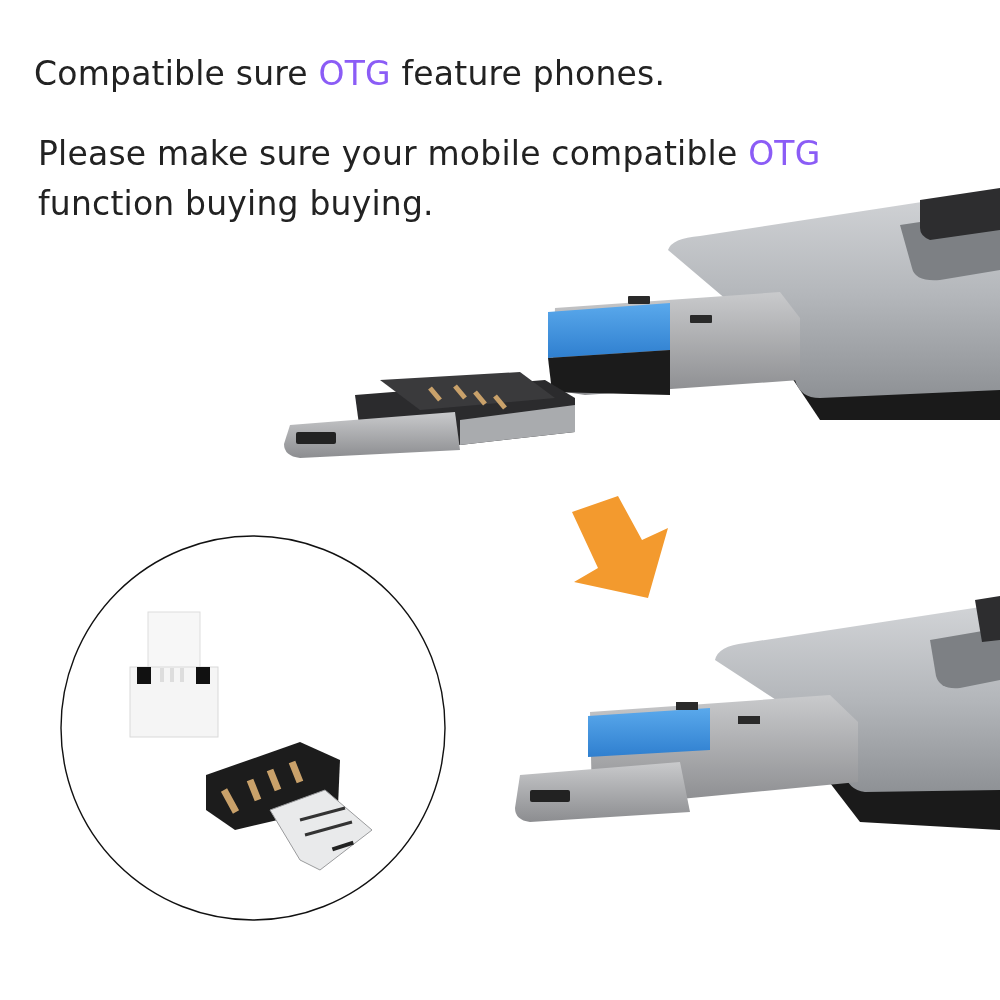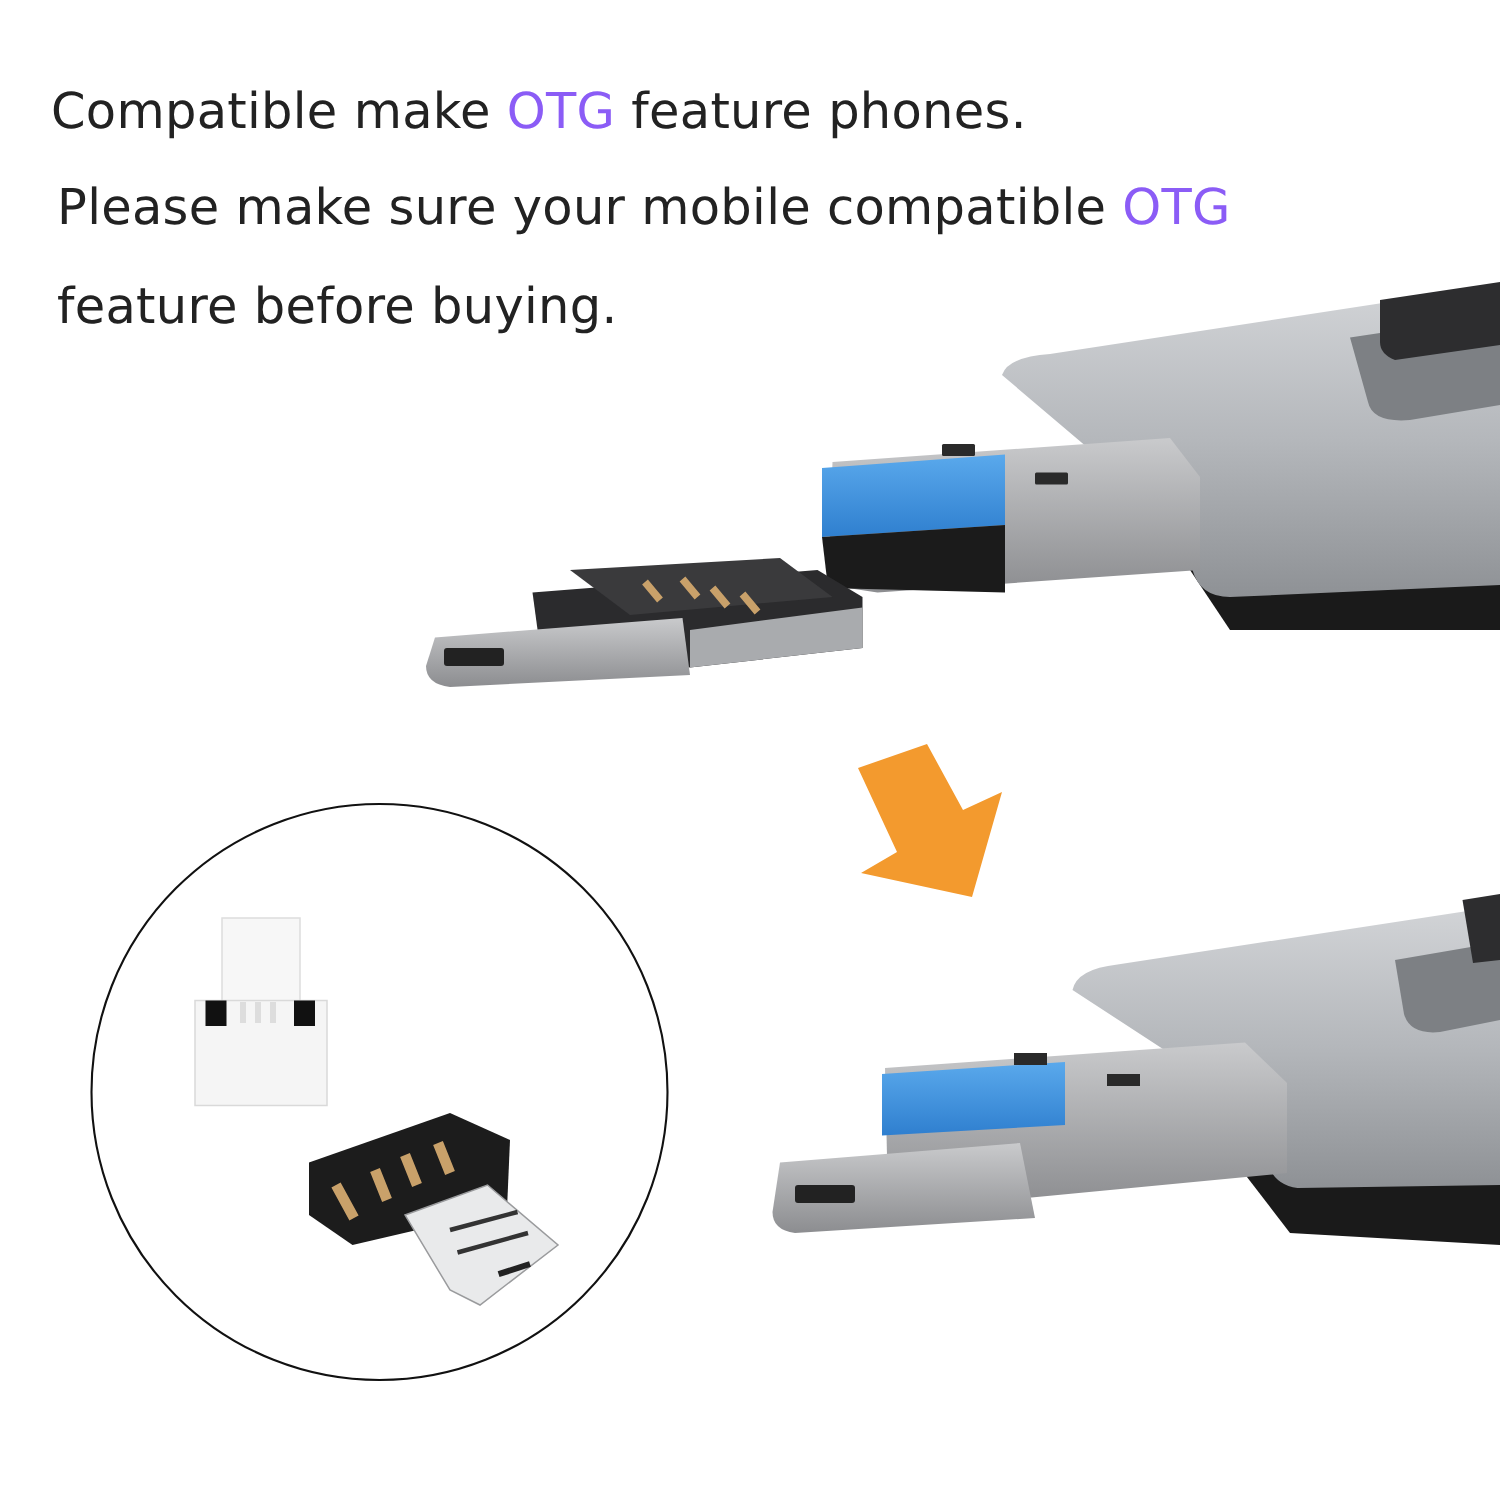--- a/index.html
+++ b/index.html
@@ -14,7 +14,7 @@
 </head>
 <body>
 
-<div class="caption" id="line1"><span>Compatible make </span><span class="hl">OTG</span><span> feature phones.</span></div>
+<div class="caption" id="line1"><span>Compatible sure </span><span class="hl">OTG</span><span> feature phones.</span></div>
 <div class="caption" id="line2"><span>Please make sure your mobile compatible </span><span class="hl">OTG</span><span></span></div>
 <div class="caption" id="line3"><span>feature before buying.</span></div>
 

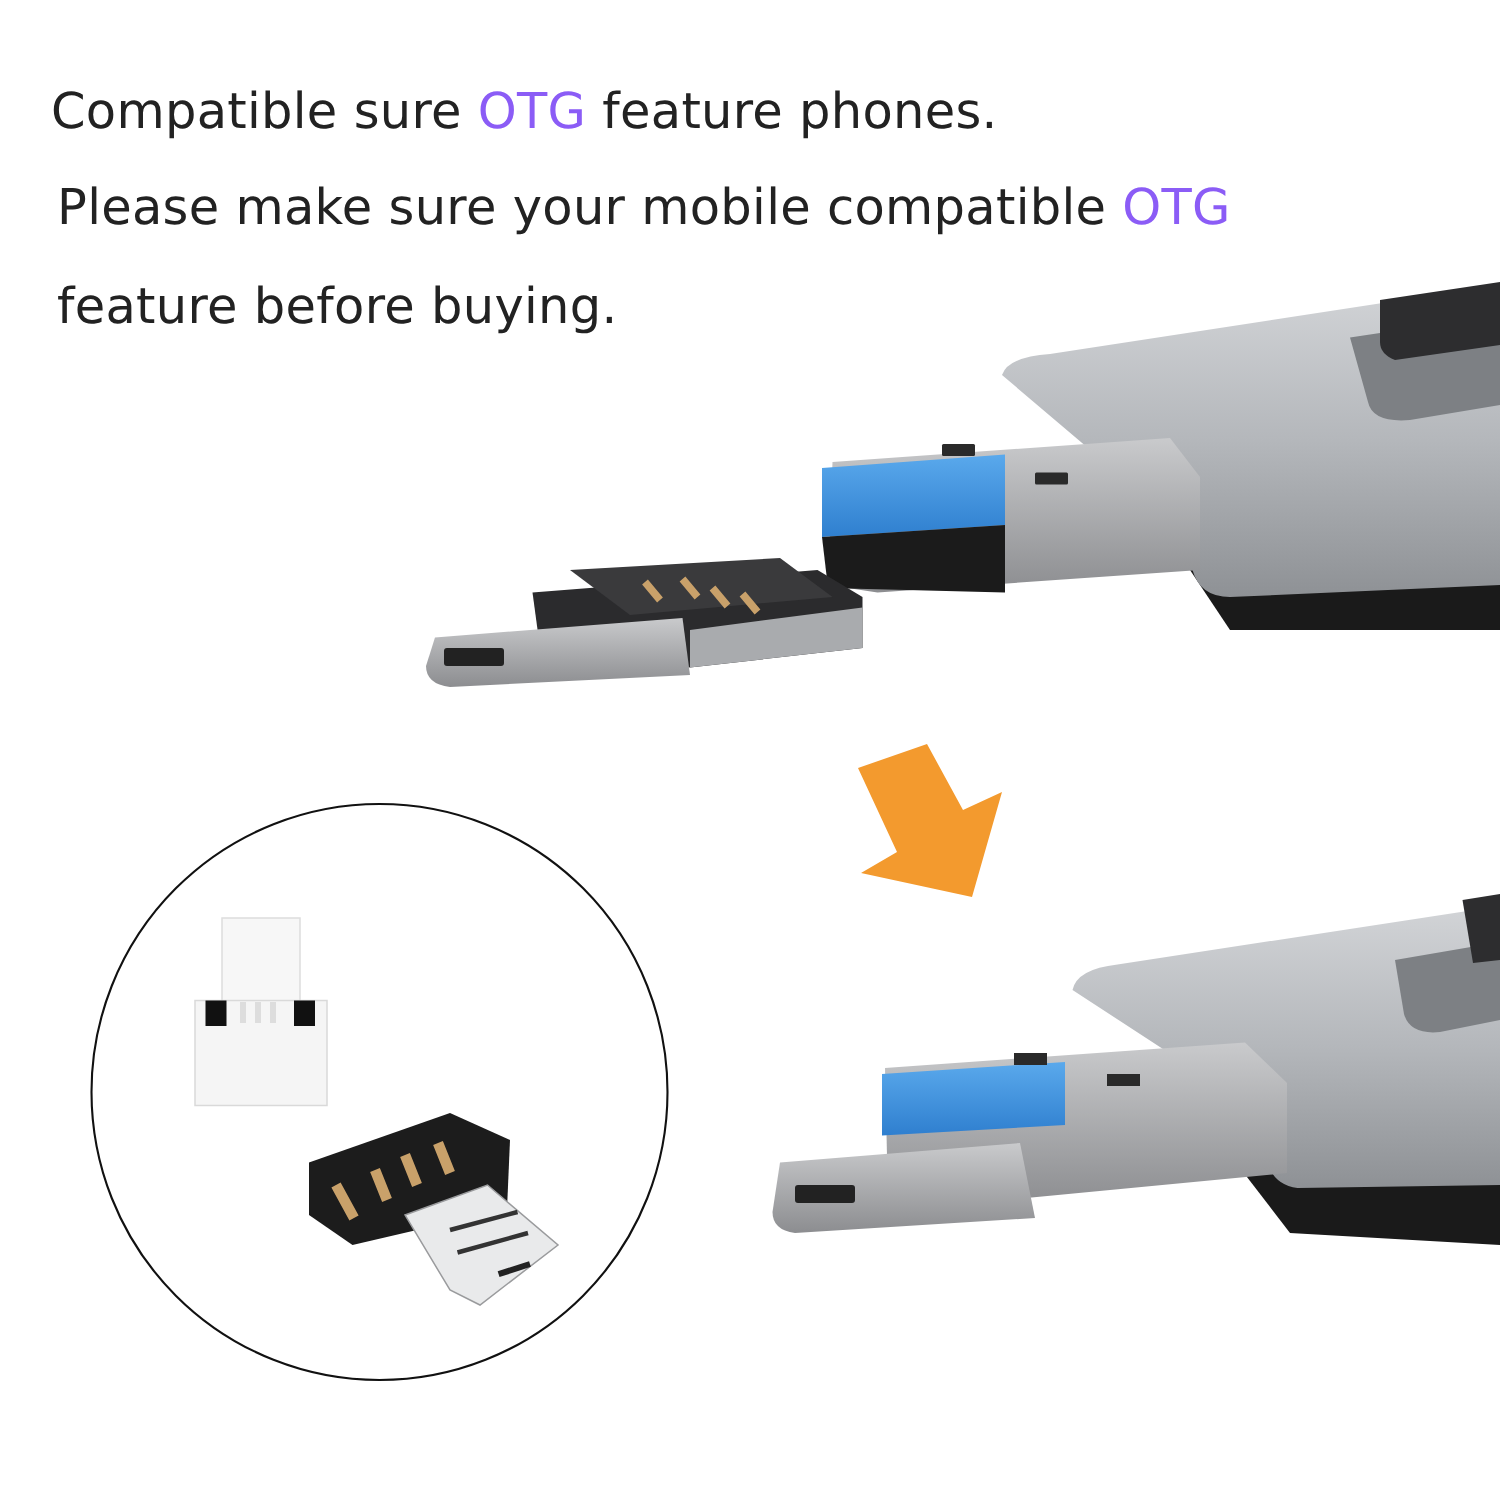--- a/index.html
+++ b/index.html
@@ -7,7 +7,7 @@
   .caption { position: absolute; left: 34px; color: #222222; font-size: 33px; letter-spacing: 0.2px; white-space: nowrap; font-family: "DejaVu Sans", sans-serif; }
   .caption .hl { color: #8b5cf6; }
   #line1 { top: 54px; }
-  #line2 { top: 118px; left: 38px; text-align: center; }
+  #line2 { top: 134px; left: 38px; text-align: center; }
   #line3 { top: 184px; left: 38px; }
   svg.scene { position: absolute; left: 0; top: 0; }
 </style>

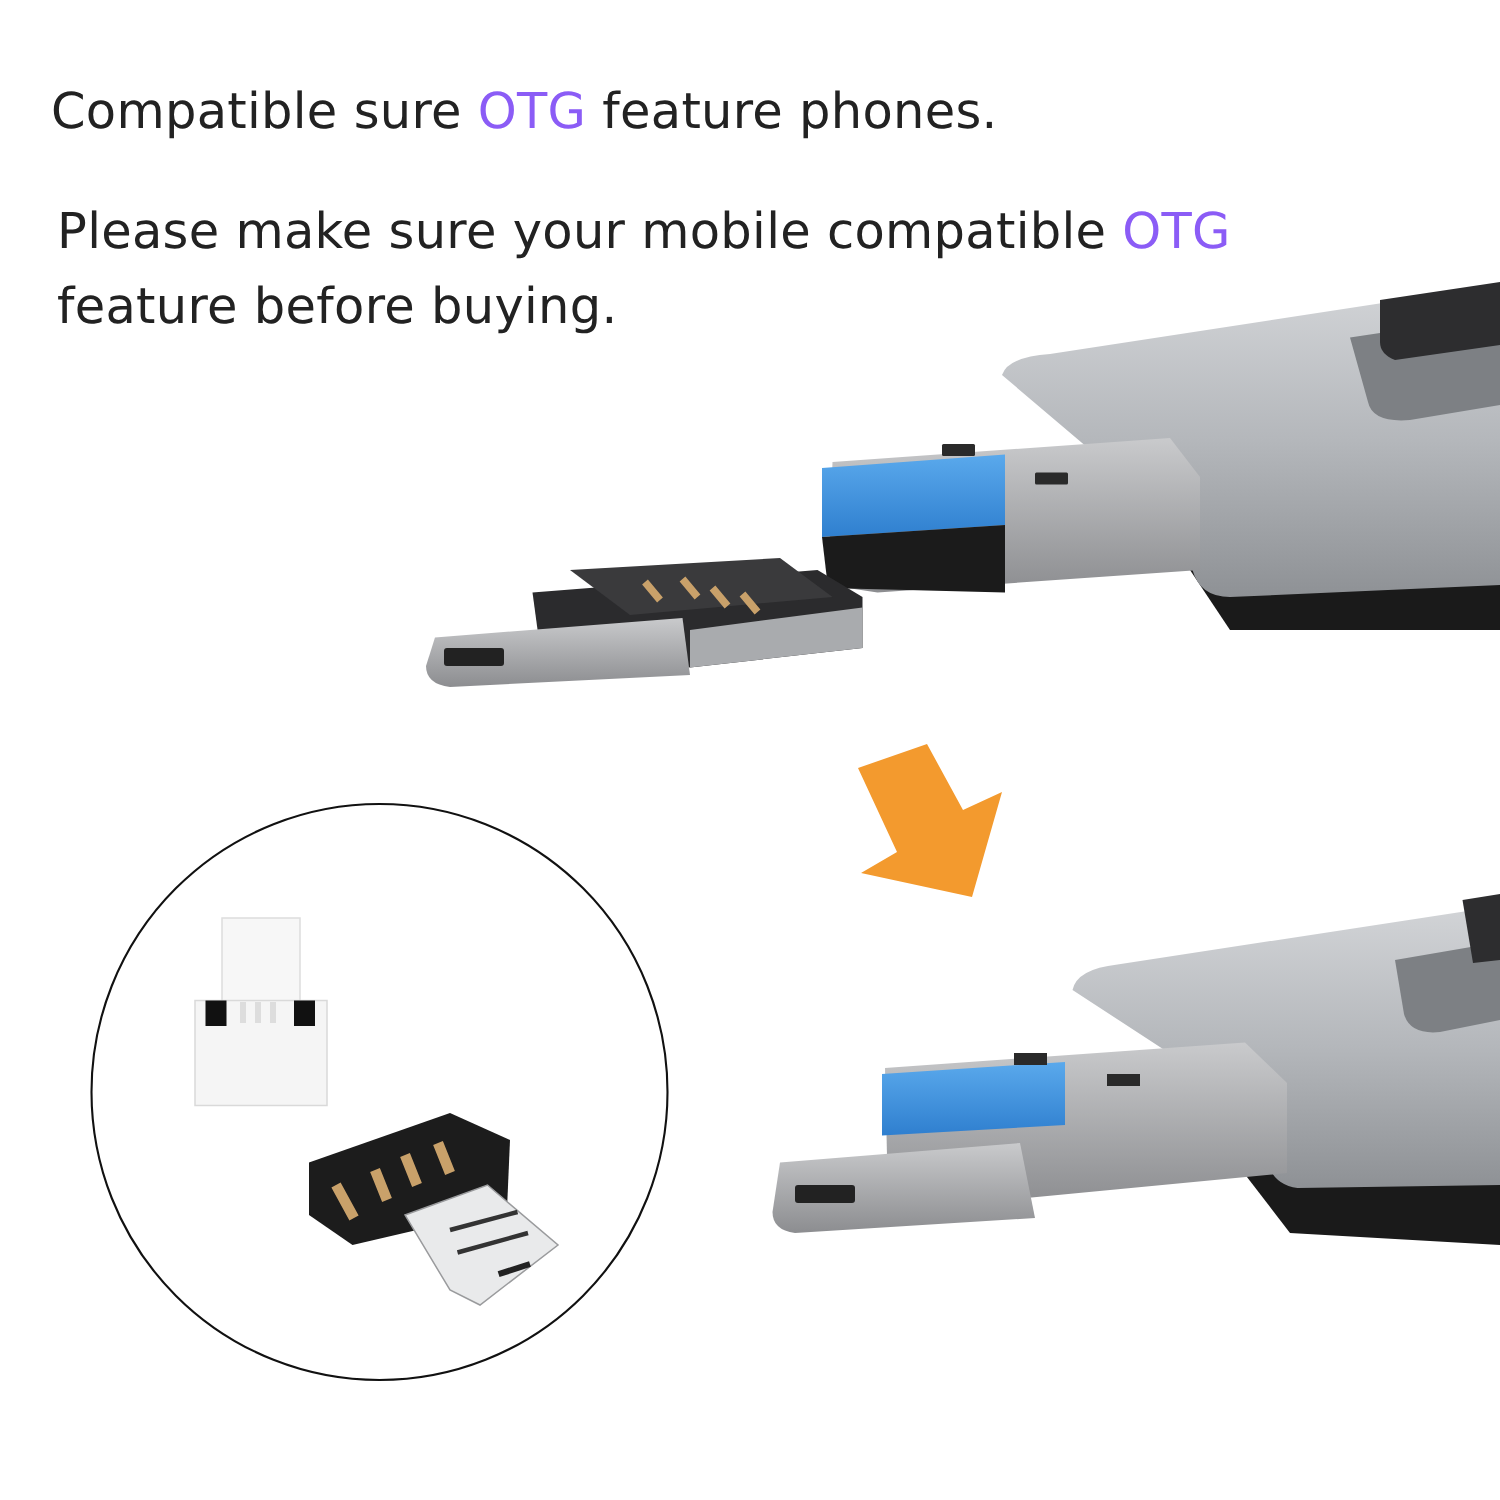--- a/index.html
+++ b/index.html
@@ -16,7 +16,7 @@
 
 <div class="caption" id="line1"><span>Compatible sure </span><span class="hl">OTG</span><span> feature phones.</span></div>
 <div class="caption" id="line2"><span>Please make sure your mobile compatible </span><span class="hl">OTG</span><span></span></div>
-<div class="caption" id="line3"><span>feature before buying.</span></div>
+<div class="caption" id="line3"><span>function buying buying.</span></div>
 
 <svg class="scene" width="1000" height="1000" viewBox="0 0 1000 1000">
   <defs>

